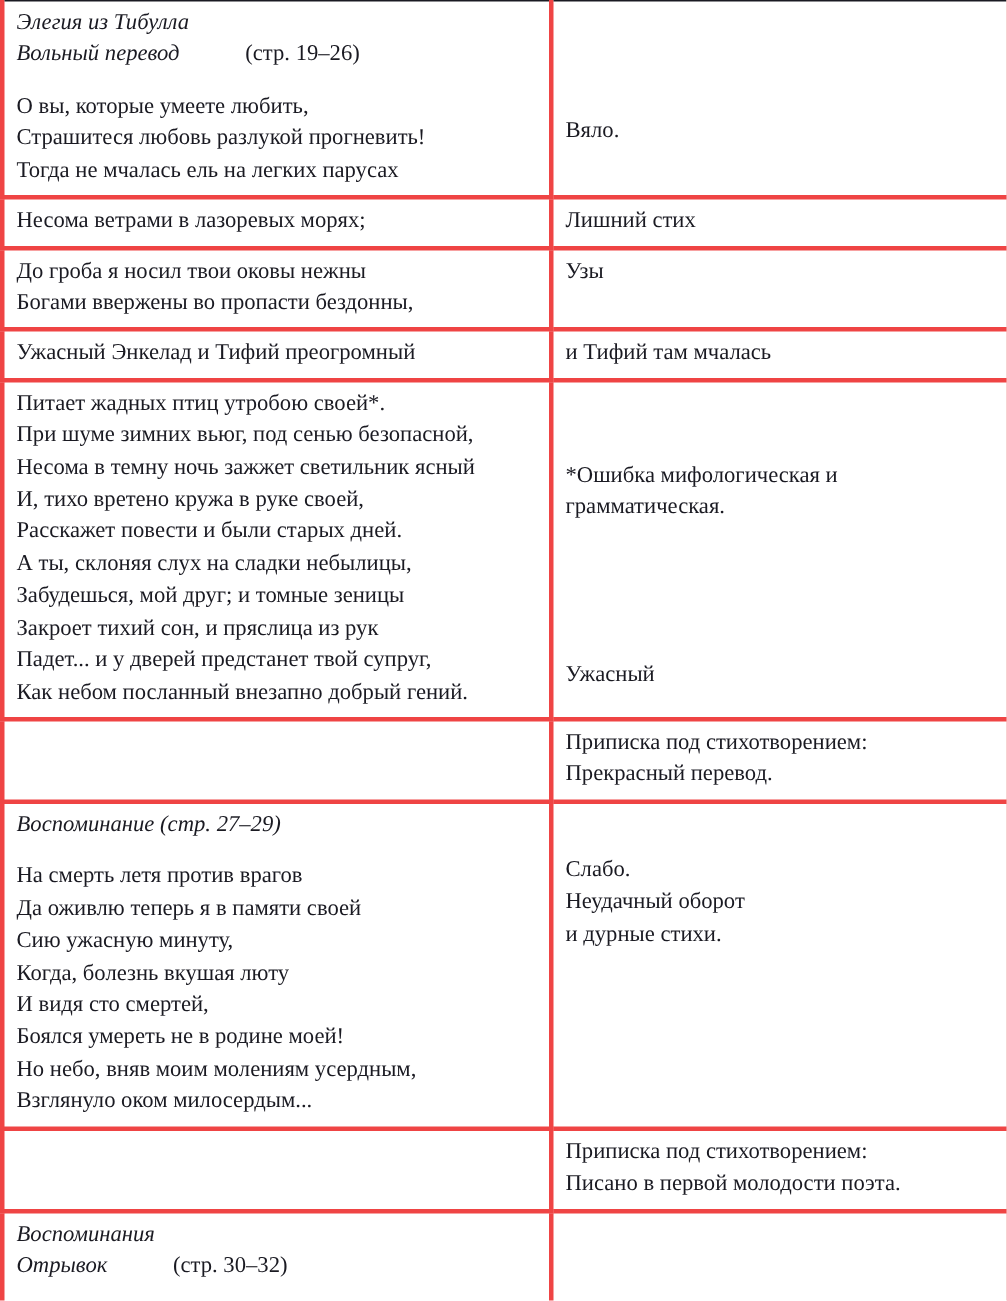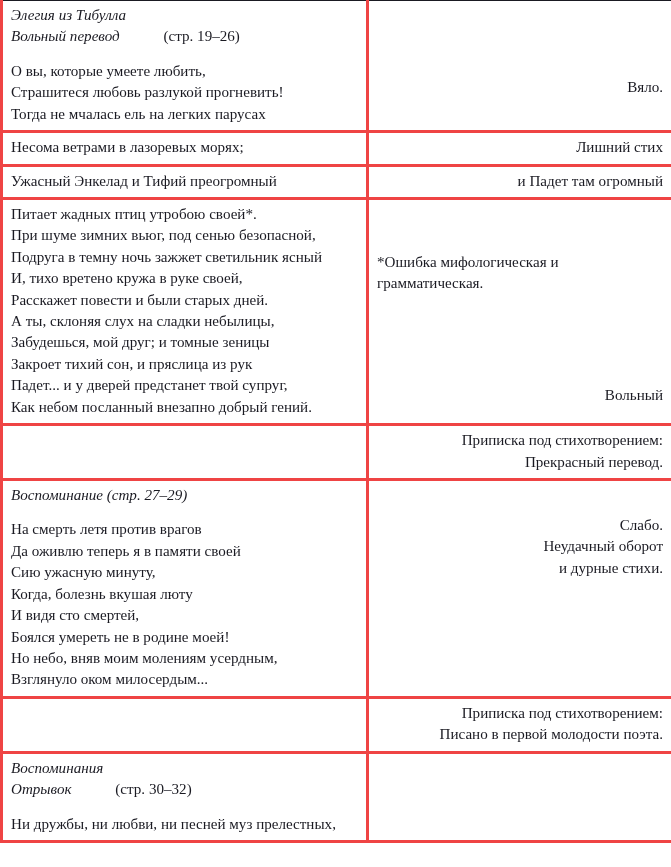--- a/index.html
+++ b/index.html
@@ -60,7 +60,6 @@
   }
   .note > div {
     white-space: nowrap;
-    text-align: right;
   }
   .note-wrap > div {
     white-space: normal;

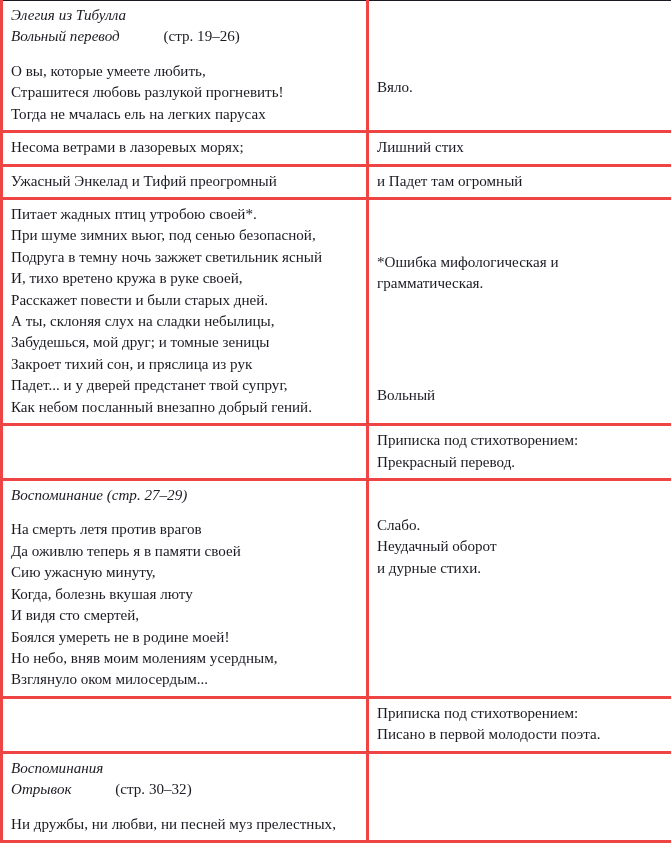--- a/index.html
+++ b/index.html
@@ -111,6 +111,19 @@
     </td>
   </tr>
 
+  <tr>
+    <td>
+      <div class="verse">
+        <div>До гроба я носил твои оковы нежны</div>
+        <div>Богами ввержены во пропасти бездонны,</div>
+      </div>
+    </td>
+    <td>
+      <div class="note">
+        <div>Узы</div>
+      </div>
+    </td>
+  </tr>
 
   <tr>
     <td>

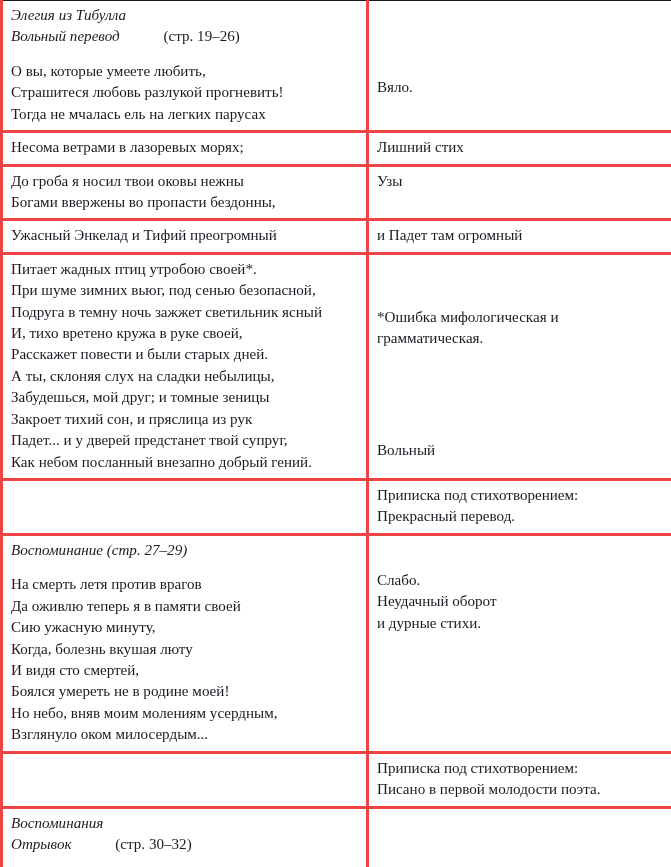--- a/index.html
+++ b/index.html
@@ -133,7 +133,7 @@
     </td>
     <td>
       <div class="note">
-        <div>и Падет там огромный</div>
+        <div>и Тифий там мчалась</div>
       </div>
     </td>
   </tr>

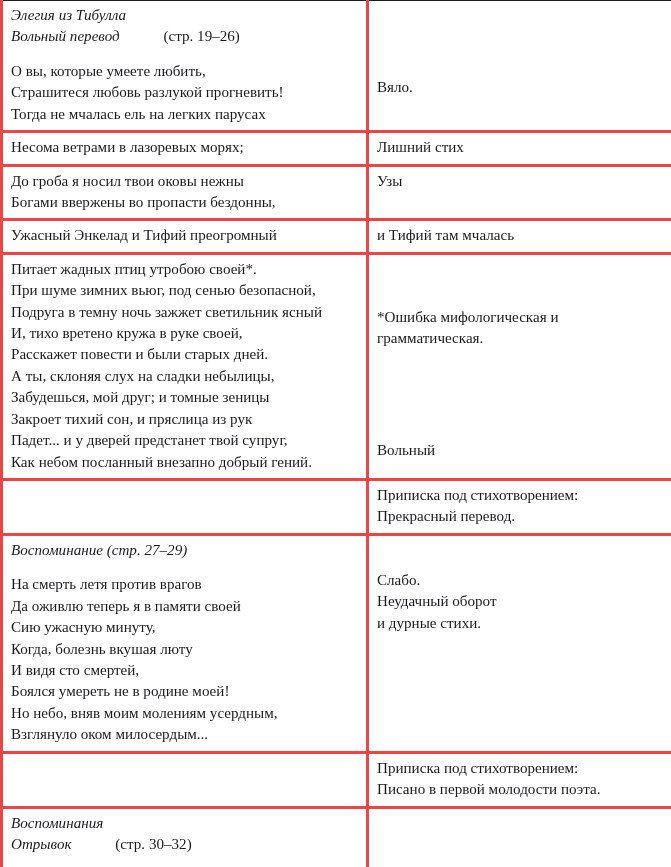--- a/index.html
+++ b/index.html
@@ -143,7 +143,7 @@
       <div class="verse">
         <div>Питает жадных птиц утробою своей*.</div>
         <div>При шуме зимних вьюг, под сенью безопасной,</div>
-        <div>Подруга в темну ночь зажжет светильник ясный</div>
+        <div>Несома в темну ночь зажжет светильник ясный</div>
         <div>И, тихо вретено кружа в руке своей,</div>
         <div>Расскажет повести и были старых дней.</div>
         <div>А ты, склоняя слух на сладки небылицы,</div>

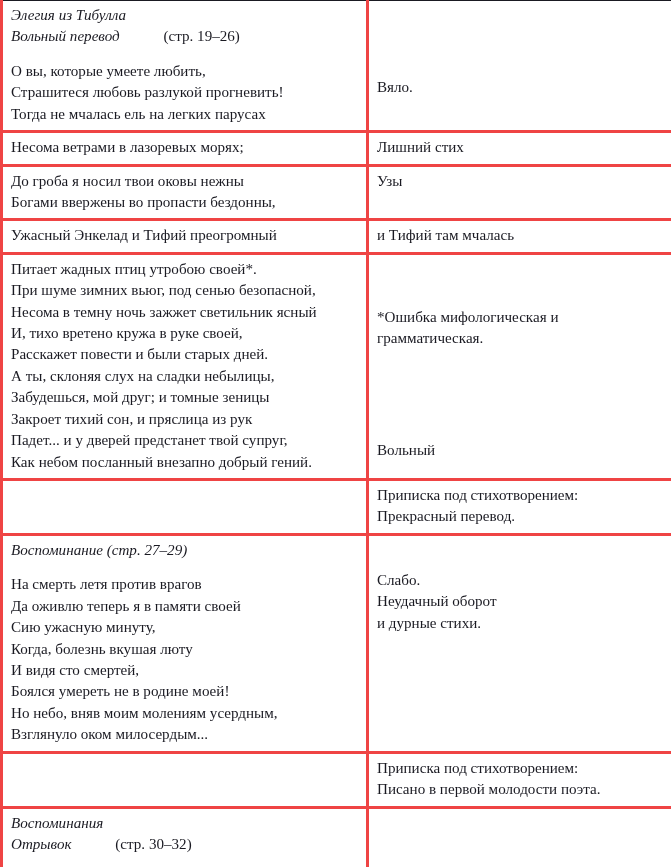--- a/index.html
+++ b/index.html
@@ -158,7 +158,7 @@
         <div>*Ошибка мифологическая и грамматическая.</div>
       </div>
       <div class="note push-90">
-        <div>Вольный</div>
+        <div>Ужасный</div>
       </div>
     </td>
   </tr>

